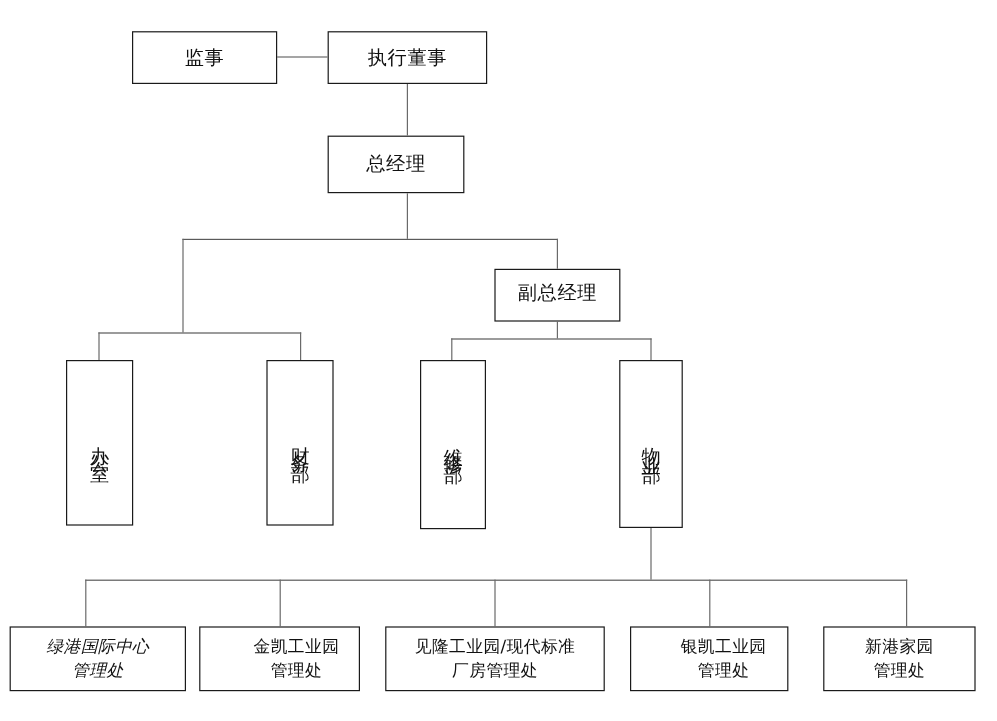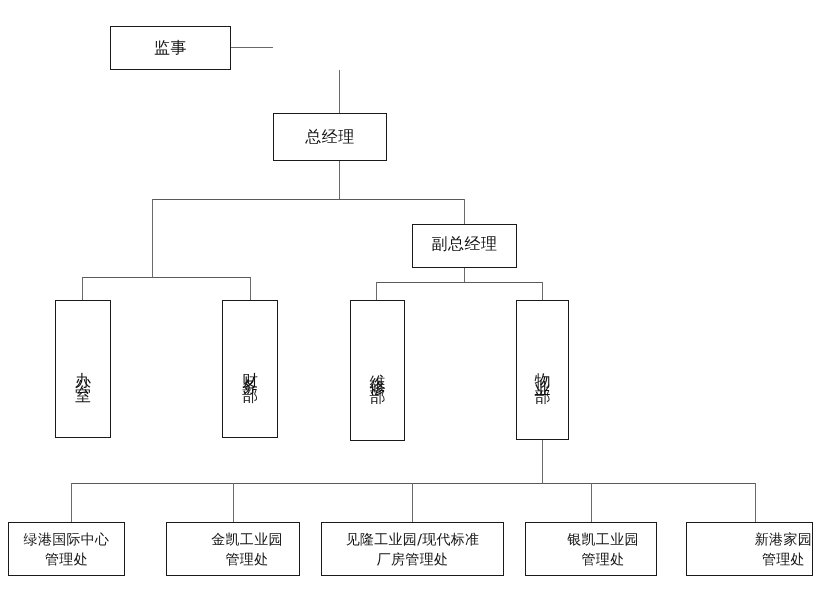--- a/index.html
+++ b/index.html
@@ -100,6 +100,9 @@
     <span class="label">监事</span>
   </div>
 
+  <div class="node" style="left:273px; top:26px; width:133px; height:44px;">
+    <span class="label">执行董事</span>
+  </div>
 
   <div class="node" style="left:273px; top:113px; width:114px; height:48px;">
     <span class="label">总经理</span>

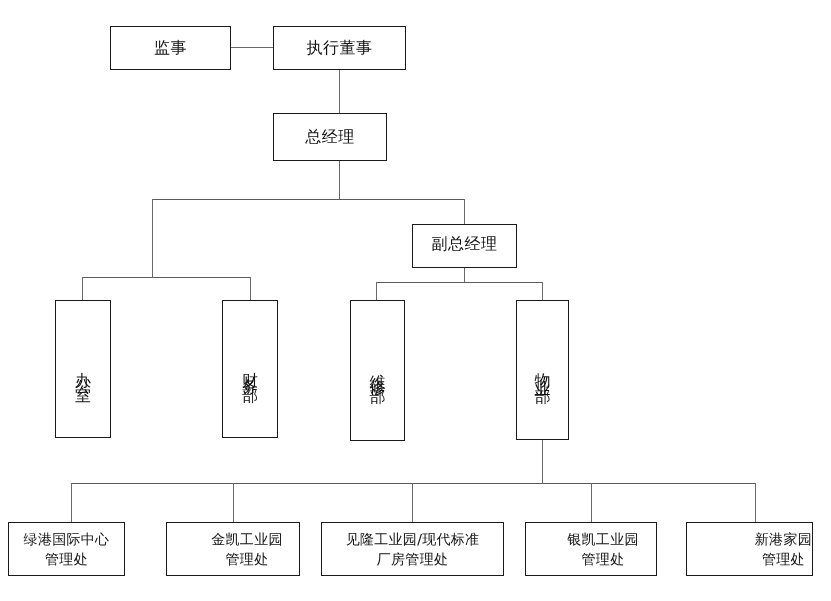--- a/index.html
+++ b/index.html
@@ -128,7 +128,7 @@
     <span class="label">物业部</span>
   </div>
 
-  <div class="node leaf" style="left:8px; top:522px; width:117px; height:54px;">
+  <div class="node leaf" style="left:8px; top:522px; width:147px; height:54px;font-style:italic;">
     <span class="label">绿港国际中心
 管理处</span>
   </div>

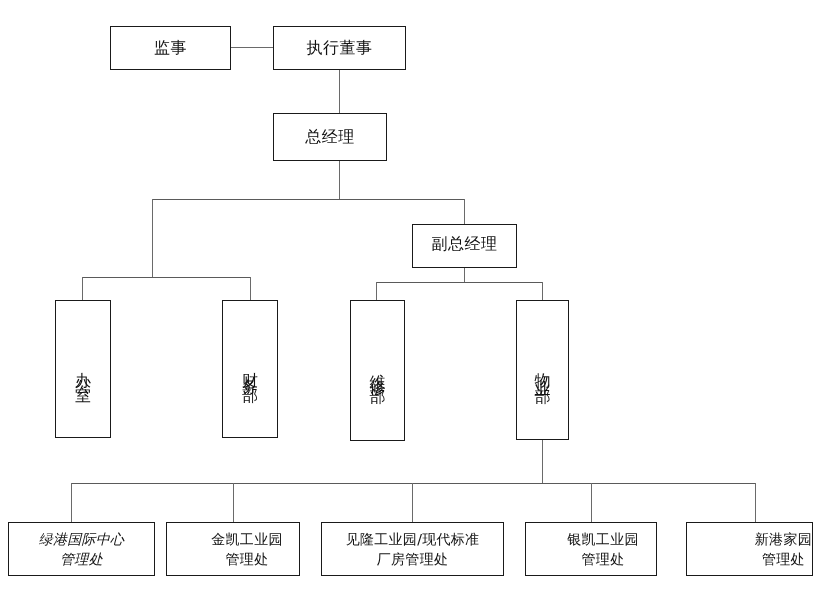--- a/index.html
+++ b/index.html
@@ -148,7 +148,7 @@
 管理处</span>
   </div>
 
-  <div class="node leaf" style="left:686px; top:522px; width:127px; height:54px;justify-content:flex-end;">
+  <div class="node leaf" style="left:686px; top:522px; width:127px; height:54px;">
     <span class="label">新港家园
 管理处</span>
   </div>

